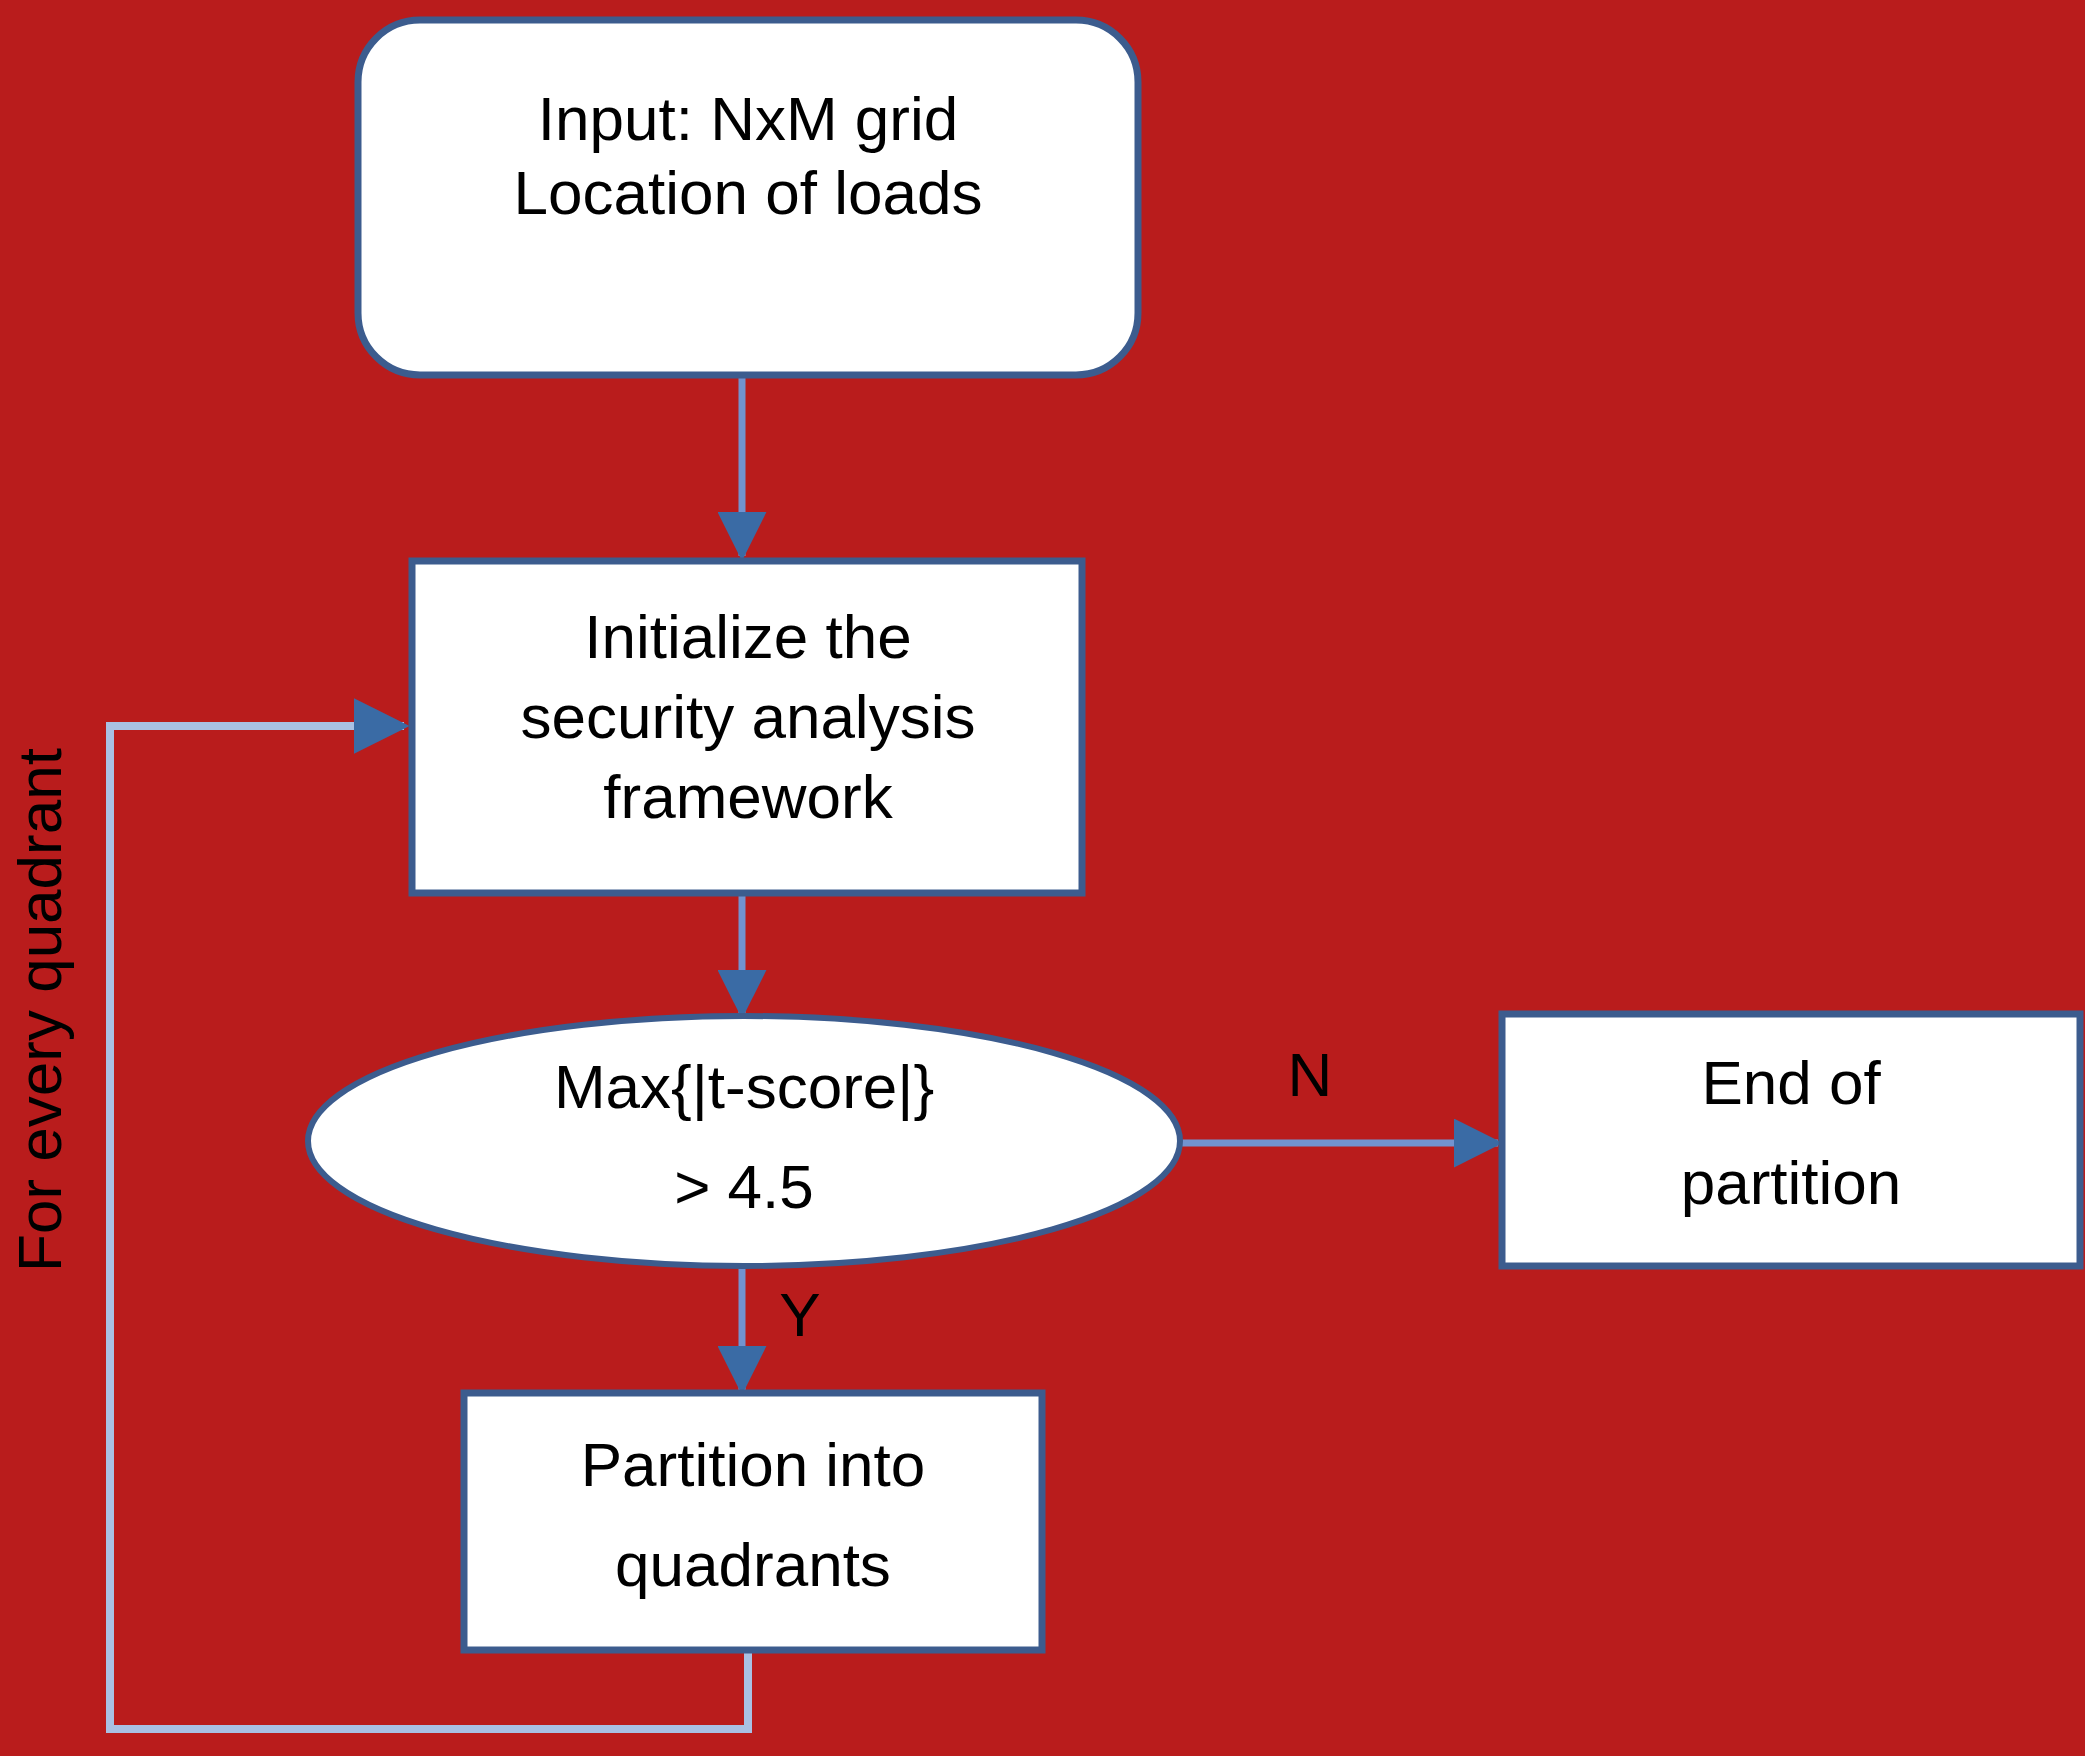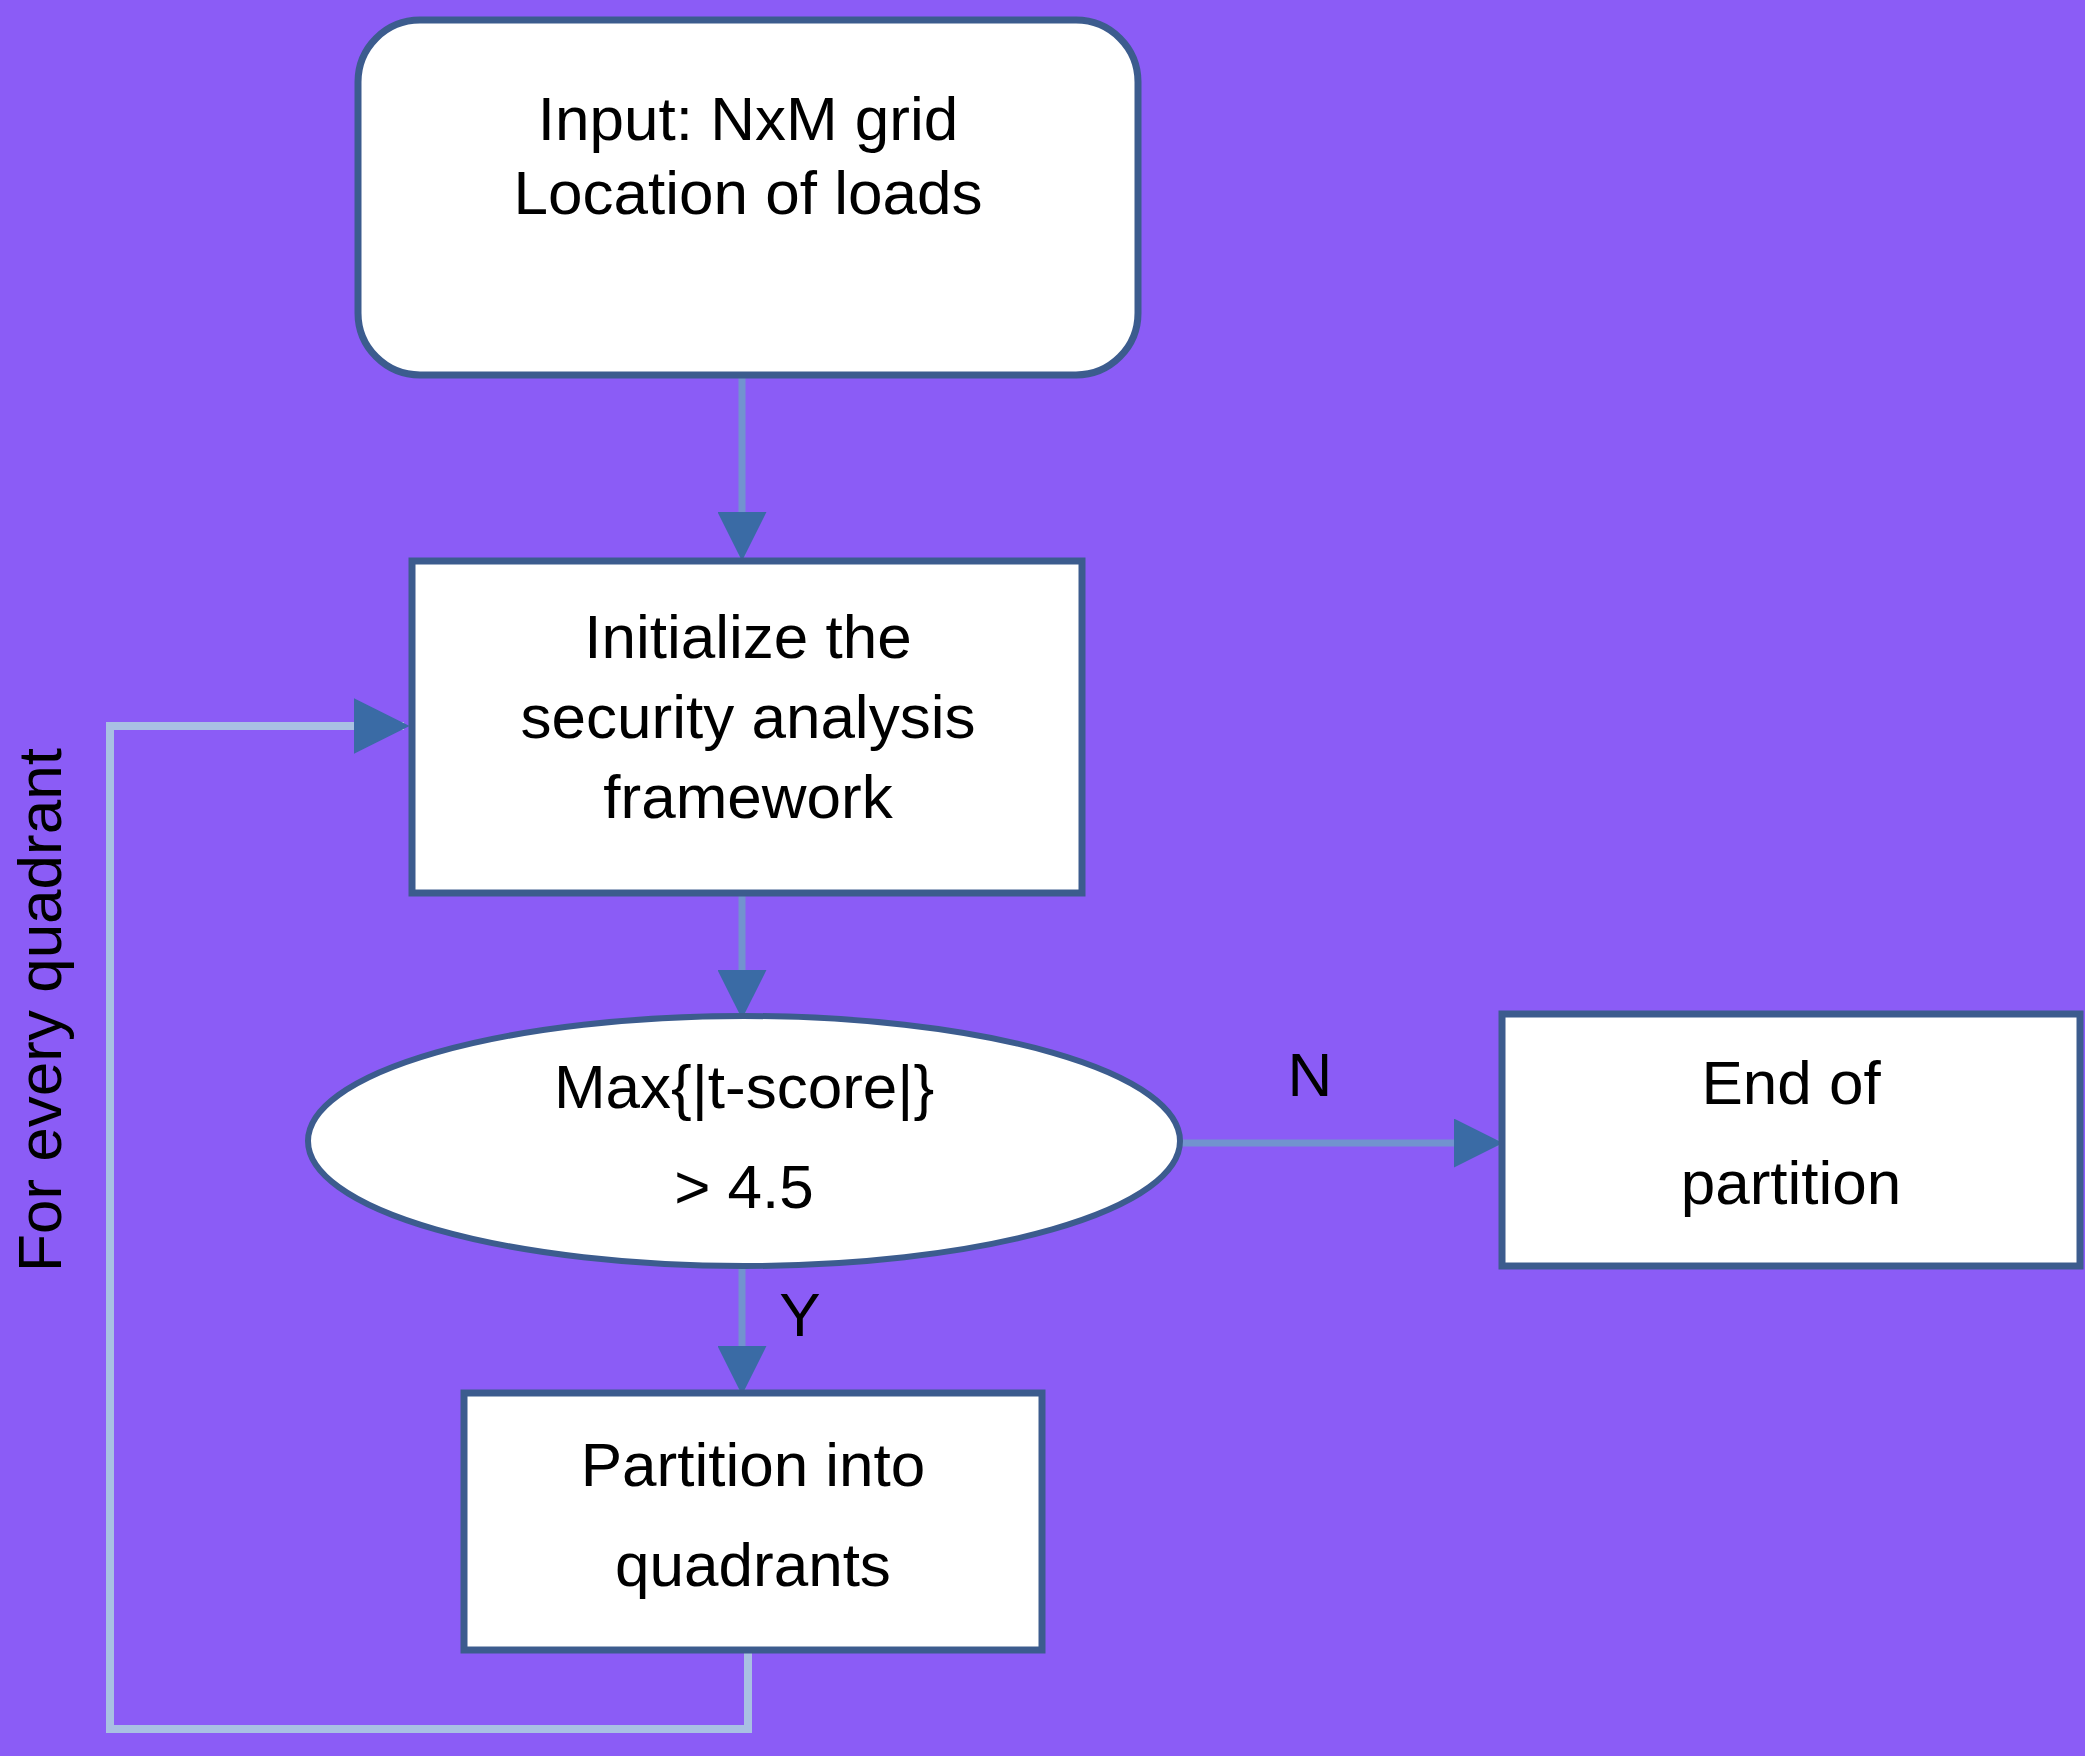--- a/index.html
+++ b/index.html
@@ -15,7 +15,7 @@
     position: relative;
     width: 2085px;
     height: 1756px;
-    background: #8b5cf6;
+    background: #b91c1c;
     overflow: hidden;
   }
   svg.flow {

